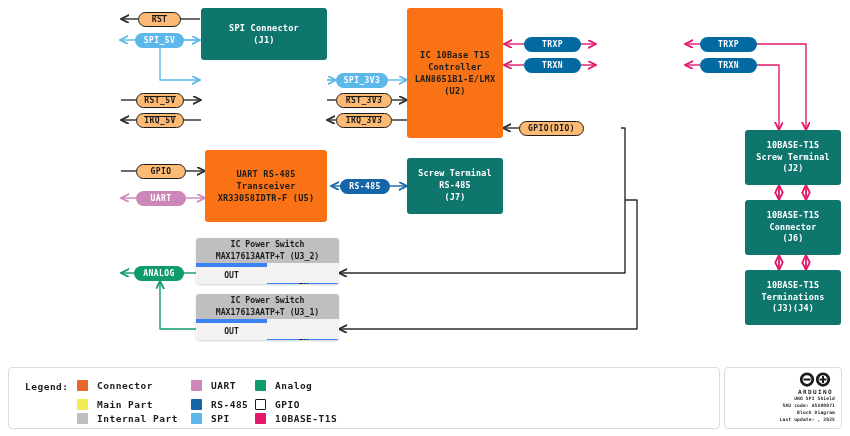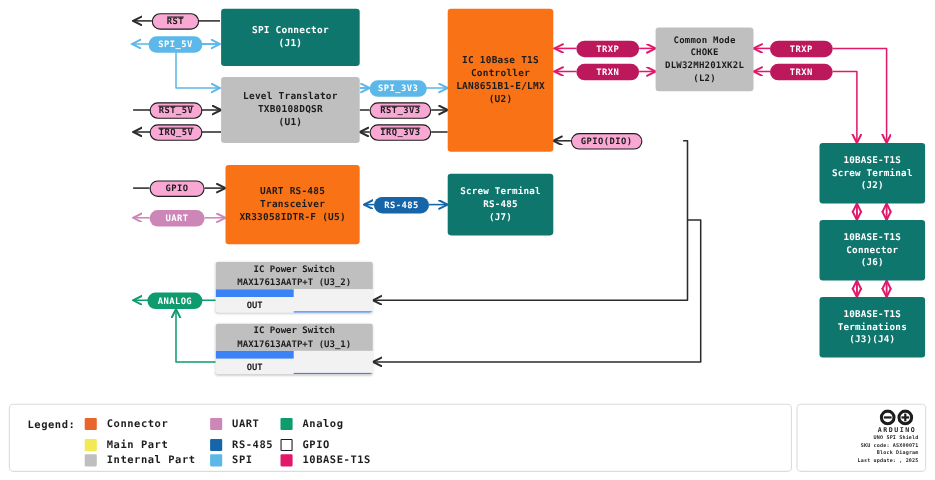--- a/index.html
+++ b/index.html
@@ -62,7 +62,7 @@
     border-radius:999px;white-space:nowrap;
     font-weight:700;letter-spacing:.4px;z-index:6;
   }
-  .pill-gpio{background:#f9a8d4;border:1.6px solid #1c1c1c;color:#1c1c1c;}
+  .pill-gpio{background:#fdba74;border:1.6px solid #1c1c1c;color:#1c1c1c;}
   .pill-spi{background:#5cb8e8;color:#ffffff;}
   .pill-uart{background:#cc87b8;color:#ffffff;}
   .pill-rs485{background:#1565a8;color:#ffffff;}

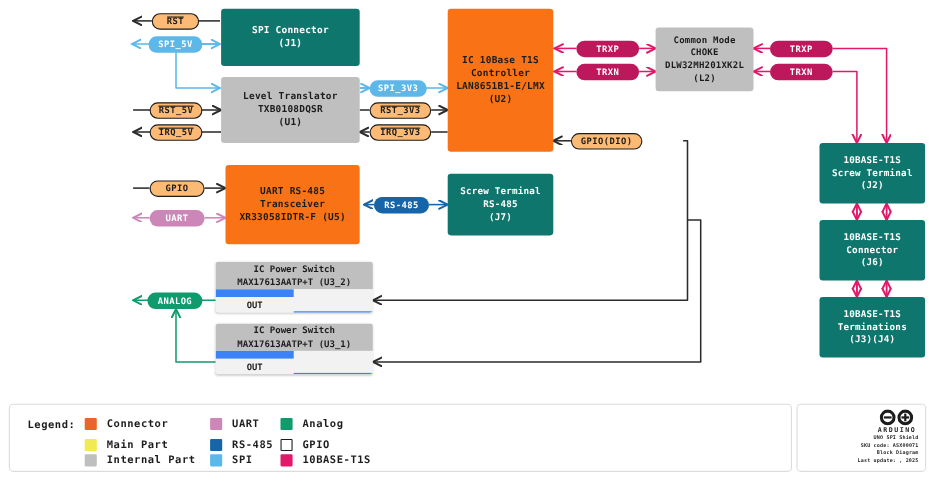--- a/index.html
+++ b/index.html
@@ -245,12 +245,6 @@
     <span class="ln">(U2)</span>
   </div>
 
-  <div class="blk internal" style="left:596px;top:25px;width:89px;height:58px;font-size:8.2px;">
-    <span class="ln">Common Mode</span>
-    <span class="ln">CHOKE</span>
-    <span class="ln">DLW32MH201XK2L</span>
-    <span class="ln">(L2)</span>
-  </div>
 
   <div class="blk connector" style="left:407px;top:158px;width:96px;height:56px;font-size:8.4px;">
     <span class="ln">Screw Terminal</span>

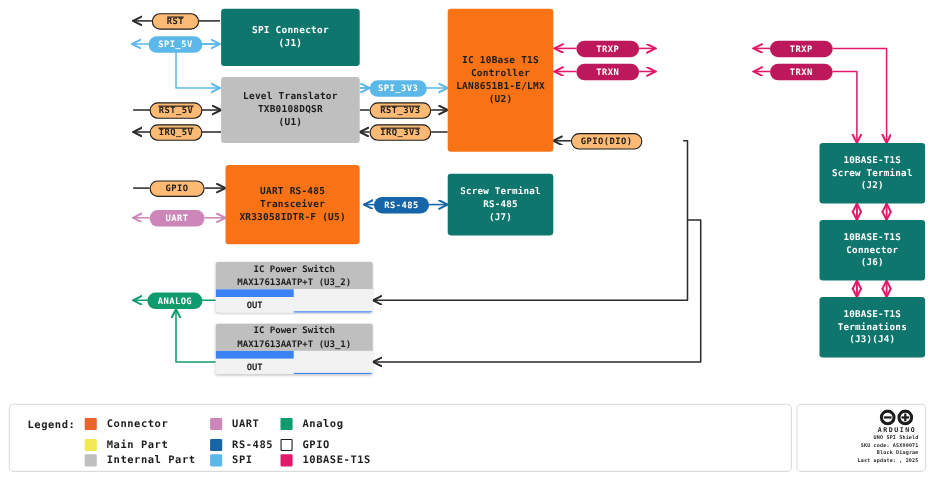--- a/index.html
+++ b/index.html
@@ -67,7 +67,7 @@
   .pill-uart{background:#cc87b8;color:#ffffff;}
   .pill-rs485{background:#1565a8;color:#ffffff;}
   .pill-analog{background:#0f9b6e;color:#ffffff;}
-  .pill-t1s{background:#be185d;color:#ffffff;}
+  .pill-t1s{background:#0369a1;color:#ffffff;}
   .ovl{display:inline-block;border-top:1.4px solid currentColor;line-height:1.05;padding-top:0px;}
 
   

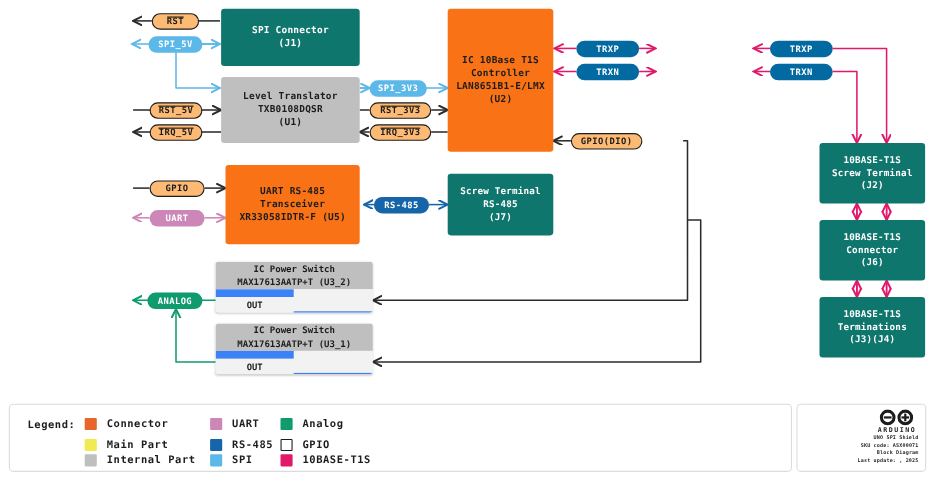--- a/index.html
+++ b/index.html
@@ -226,11 +226,6 @@
     <span class="ln">(J1)</span>
   </div>
 
-  <div class="blk internal" style="left:201px;top:70px;width:126px;height:60px;font-size:8.6px;">
-    <span class="ln">Level Translator</span>
-    <span class="ln">TXB0108DQSR</span>
-    <span class="ln">(U1)</span>
-  </div>
 
   <div class="blk mainpart" style="left:205px;top:150px;width:122px;height:72px;font-size:8.6px;">
     <span class="ln">UART RS-485</span>

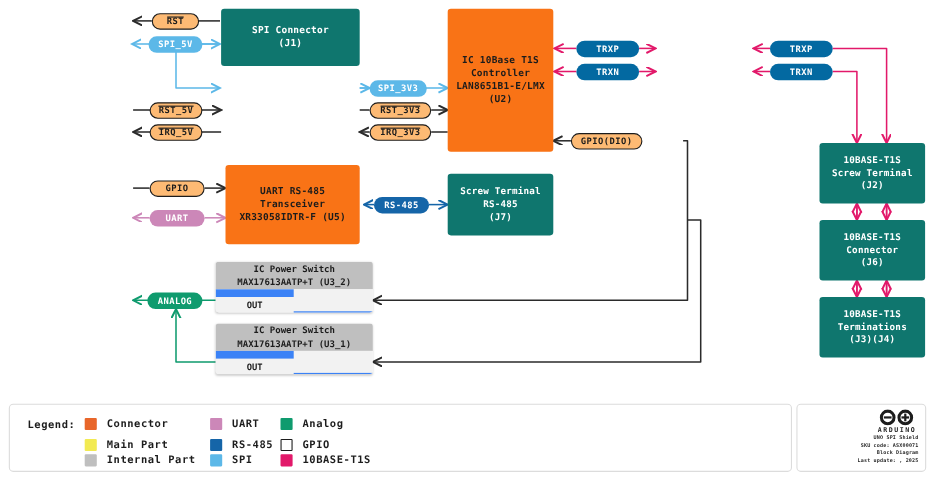--- a/index.html
+++ b/index.html
@@ -50,7 +50,7 @@
   }
   .psw-pin{
     flex:1 1 50%;display:flex;align-items:center;justify-content:center;
-    border-top:7px solid #3b82f6;
+    border-top:4px solid #3b82f6;
     text-align:right;
   }
   .psw-pin + .psw-pin{border-left:1px solid #d2d2d2;margin-top:20px;}

